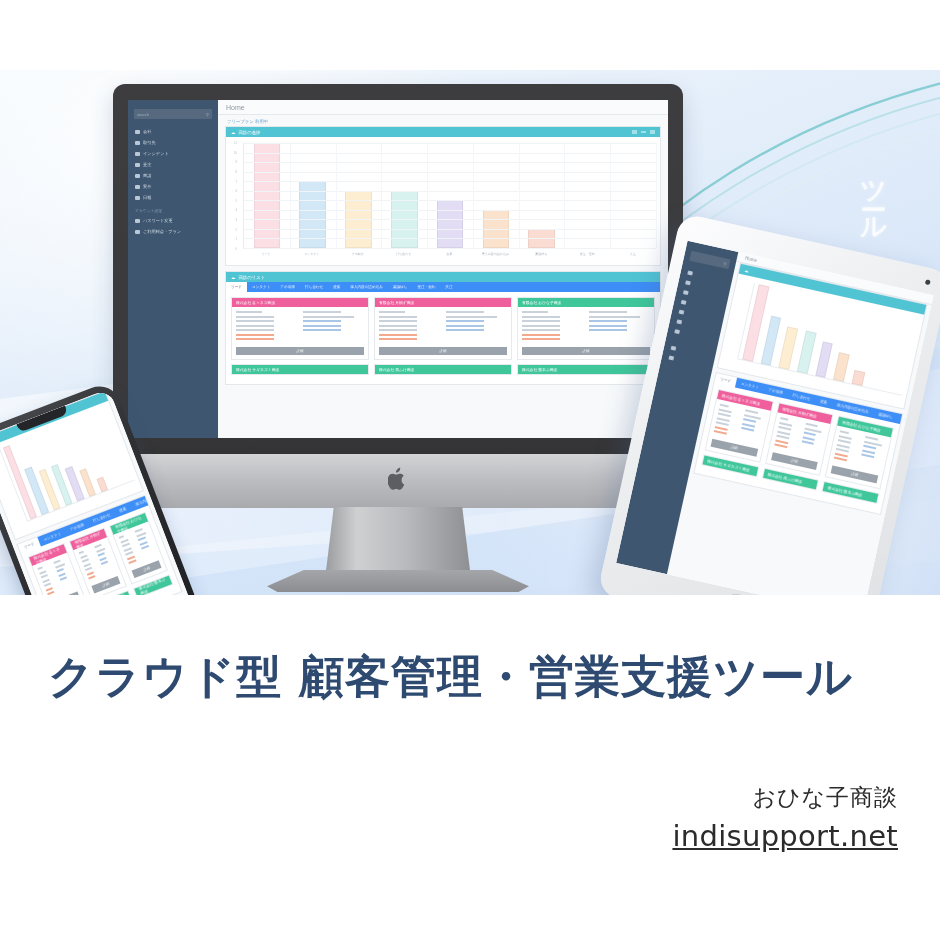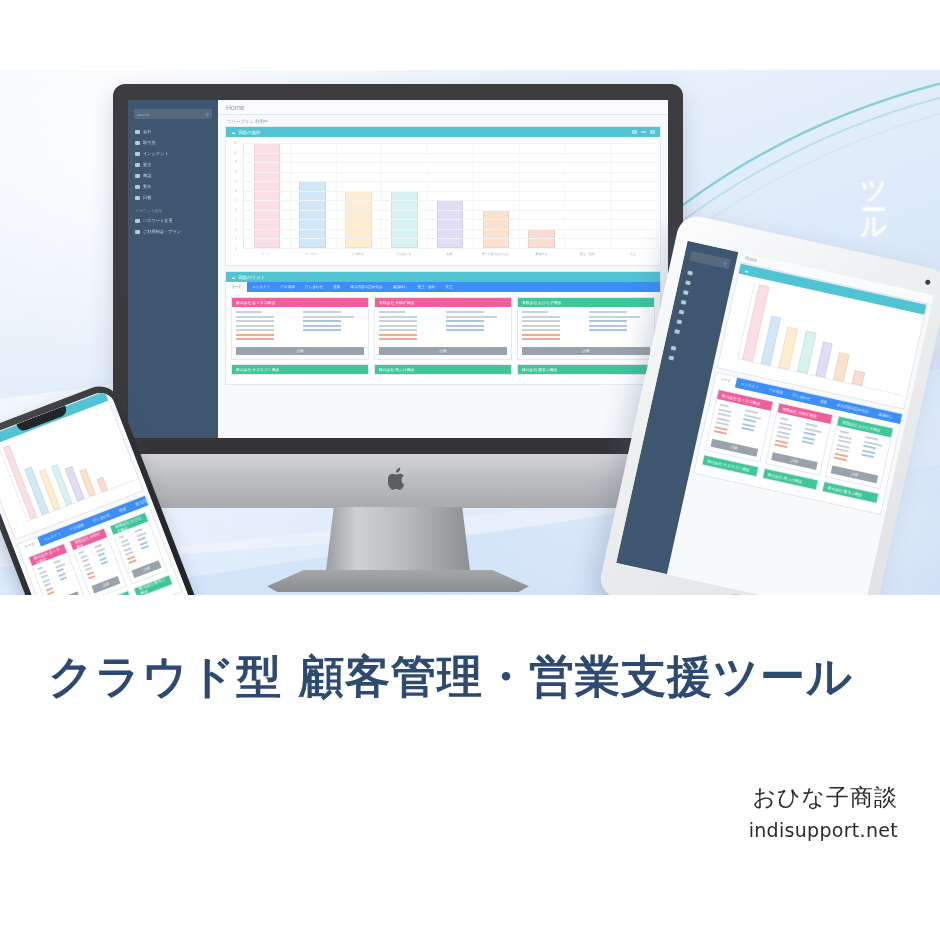--- a/index.html
+++ b/index.html
@@ -209,7 +209,7 @@
     font-family: "DejaVu Sans", sans-serif; color:#2b2b2b;
   }
   .sub-free { font-size:23px; letter-spacing:1px; }
-  .sub-url  { font-size:19px; margin-top:6px; letter-spacing:.3px; }
+  .sub-url  { font-size:29px; margin-top:6px; letter-spacing:.3px;text-decoration:underline; }
 </style>
 </head>
 <body>

